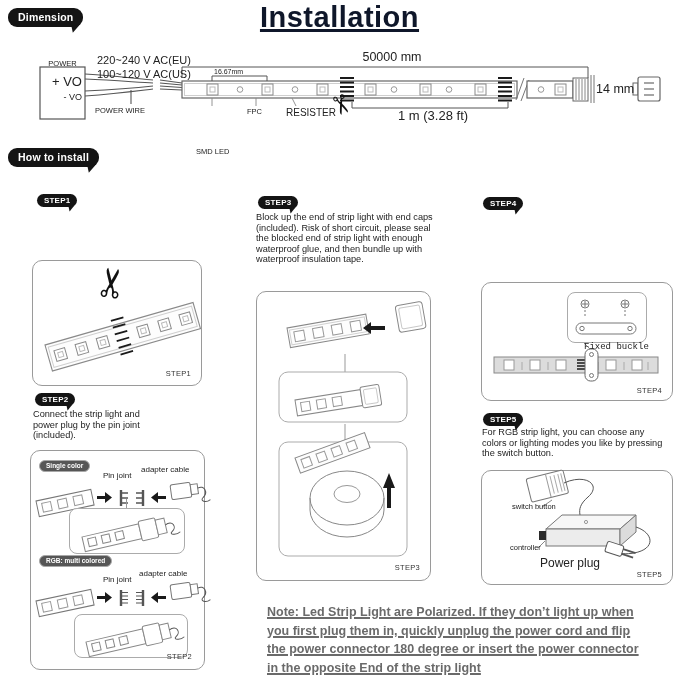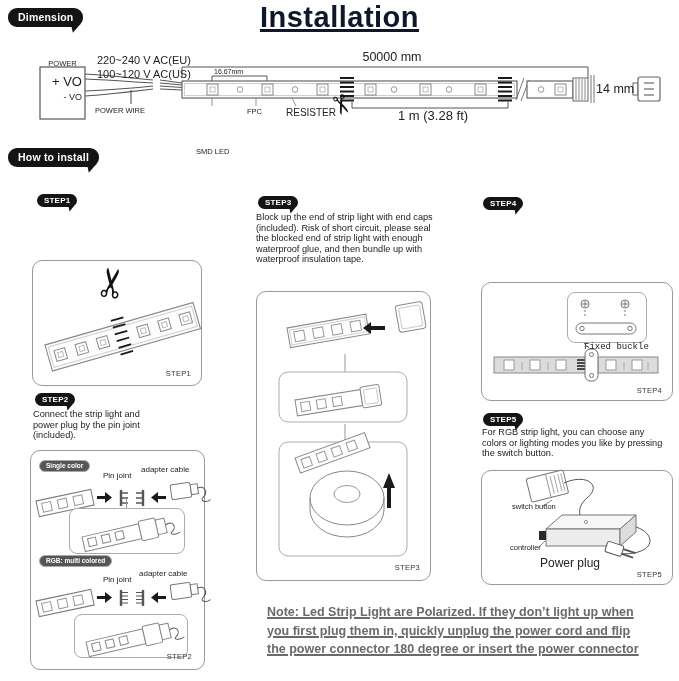--- a/index.html
+++ b/index.html
@@ -377,6 +377,7 @@
     <div>Note: Led Strip Light are Polarized. If they don’t light up when</div>
     <div>you first plug them in, quickly unplug the power cord and flip</div>
     <div>the power connector 180 degree or insert the power connector</div>
+    <div>in the opposite End of the strip light</div>
   </div>
 
 </div>

